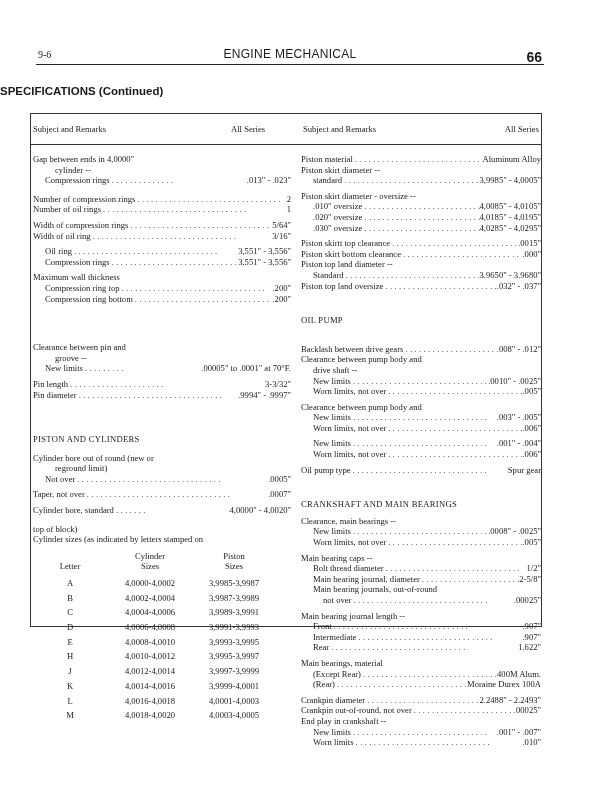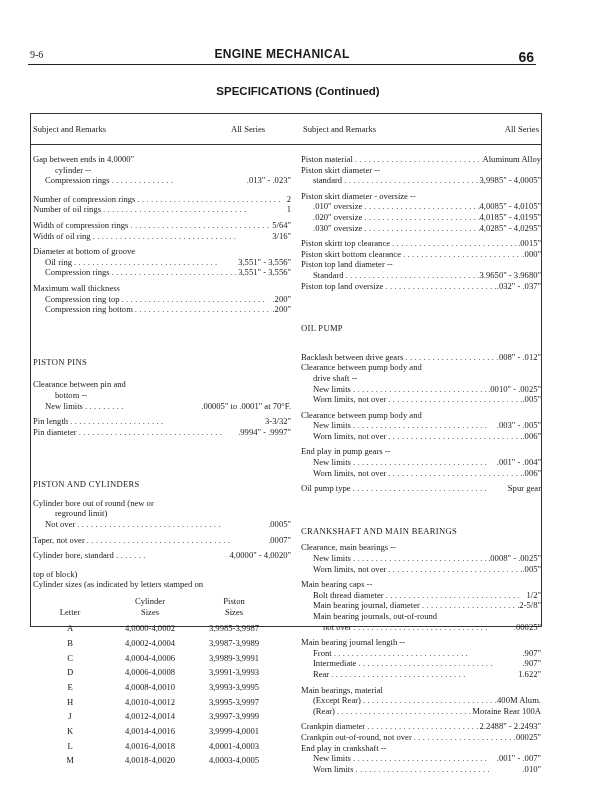--- a/index.html
+++ b/index.html
@@ -4,7 +4,7 @@
 <style>
   html, body { margin: 0; padding: 0; background: #ffffff; }
   body { width: 612px; height: 792px; position: relative; overflow: hidden; color: #1a1a1a; }
-  .hdr { position: absolute; top: 46px; left: 28px; width: 508px; height: 18px; border-bottom: 1.5px solid #222; }
+  .hdr { position: absolute; top: 46px; left: 36px; width: 508px; height: 18px; border-bottom: 1.5px solid #222; }
   .hdr-page { position: absolute; left: 2px; top: 3px; font-family: "Liberation Serif", serif; font-size: 10px; }
   .hdr-title { position: absolute; left: 0; right: 0; top: 1px; text-align: center; font-family: "Liberation Sans", sans-serif; font-size: 12px; letter-spacing: 0.3px; font-weight: bold; }
   .hdr-num { position: absolute; right: 2px; top: 3px; font-family: "Liberation Sans", sans-serif; font-weight: bold; font-size: 14px; }

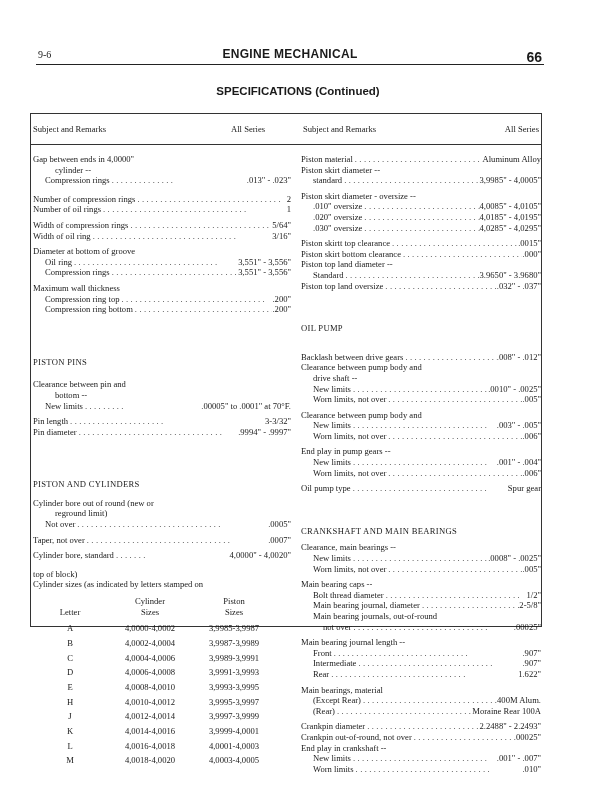--- a/index.html
+++ b/index.html
@@ -6,7 +6,7 @@
   body { width: 612px; height: 792px; position: relative; overflow: hidden; color: #1a1a1a; }
   .hdr { position: absolute; top: 46px; left: 36px; width: 508px; height: 18px; border-bottom: 1.5px solid #222; }
   .hdr-page { position: absolute; left: 2px; top: 3px; font-family: "Liberation Serif", serif; font-size: 10px; }
-  .hdr-title { position: absolute; left: 0; right: 0; top: 1px; text-align: center; font-family: "Liberation Sans", sans-serif; font-size: 12px; letter-spacing: 0.3px; font-weight: bold; }
+  .hdr-title { position: absolute; left: 0; right: 0; top: 1px; text-align: center; font-family: "Liberation Sans", sans-serif; font-size: 12px; letter-spacing: 0.3px; }
   .hdr-num { position: absolute; right: 2px; top: 3px; font-family: "Liberation Sans", sans-serif; font-weight: bold; font-size: 14px; }
   .spec-title { position: absolute; top: 85px; left: 12px; width: 572px; text-align: center; font-family: "Liberation Sans", sans-serif; font-weight: bold; font-size: 11.5px; }
   .table { position: absolute; left: 30px; top: 113px; width: 512px; height: 514px; border: 1px solid #333; border-top: 1.2px solid #333; box-sizing: border-box; font-family: "Liberation Serif", serif; font-size: 8.6px; line-height: 10.6px; }

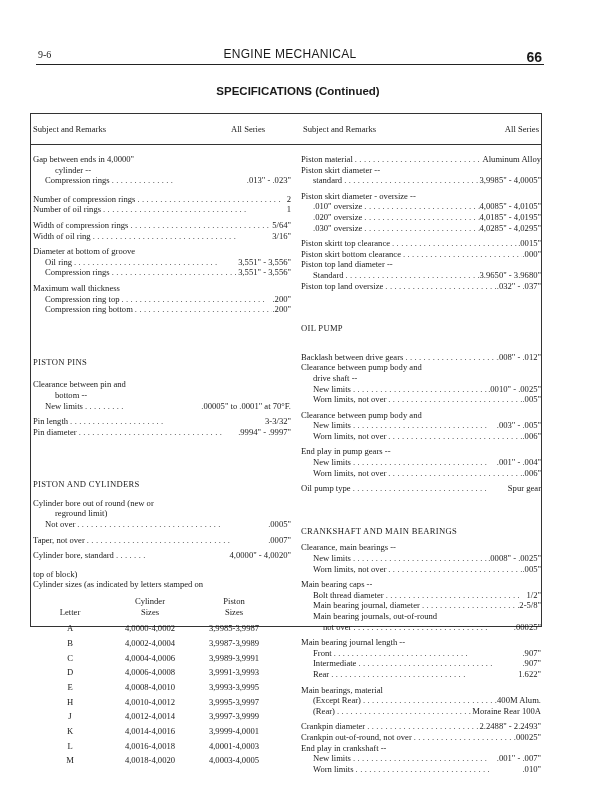--- a/index.html
+++ b/index.html
@@ -8,7 +8,7 @@
   .hdr-page { position: absolute; left: 2px; top: 3px; font-family: "Liberation Serif", serif; font-size: 10px; }
   .hdr-title { position: absolute; left: 0; right: 0; top: 1px; text-align: center; font-family: "Liberation Sans", sans-serif; font-size: 12px; letter-spacing: 0.3px; }
   .hdr-num { position: absolute; right: 2px; top: 3px; font-family: "Liberation Sans", sans-serif; font-weight: bold; font-size: 14px; }
-  .spec-title { position: absolute; top: 85px; left: 12px; width: 572px; text-align: center; font-family: "Liberation Sans", sans-serif; font-weight: bold; font-size: 11.5px; }
+  .spec-title { position: absolute; top: 85px; left: 0; width: 572px; font-family: "Liberation Sans", sans-serif; font-weight: bold; font-size: 11.5px; }
   .table { position: absolute; left: 30px; top: 113px; width: 512px; height: 514px; border: 1px solid #333; border-top: 1.2px solid #333; box-sizing: border-box; font-family: "Liberation Serif", serif; font-size: 8.6px; line-height: 10.6px; }
   .thead { position: absolute; left: 0; right: 0; top: 0; height: 30px; border-bottom: 1.2px solid #333; }
   .th { position: absolute; top: 10px; }

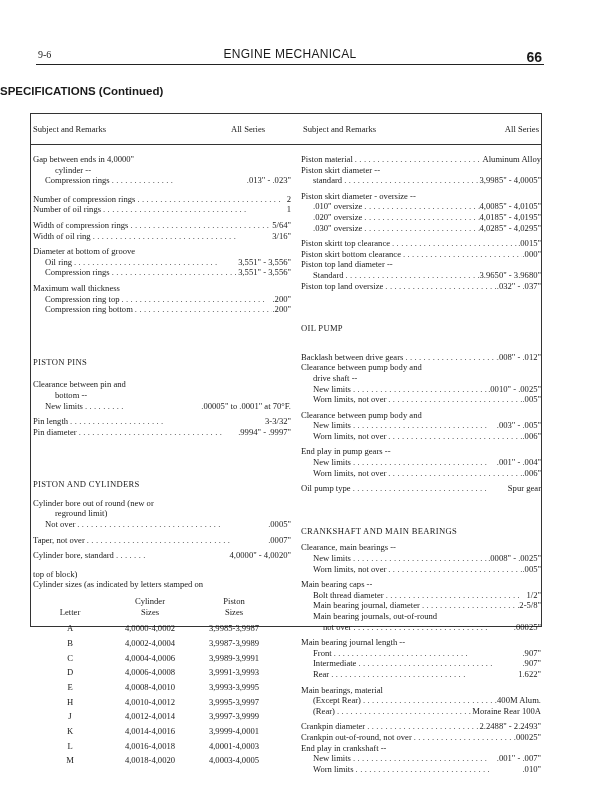--- a/index.html
+++ b/index.html
@@ -80,7 +80,6 @@
         <span class="val">3/16"</span>
       </div>
     <div class="gap"></div>
-    <div>Diameter at bottom of groove</div>
     <div class="row ind2">
         <span class="lbl">Oil ring</span>
         <span class="dots">................................</span>

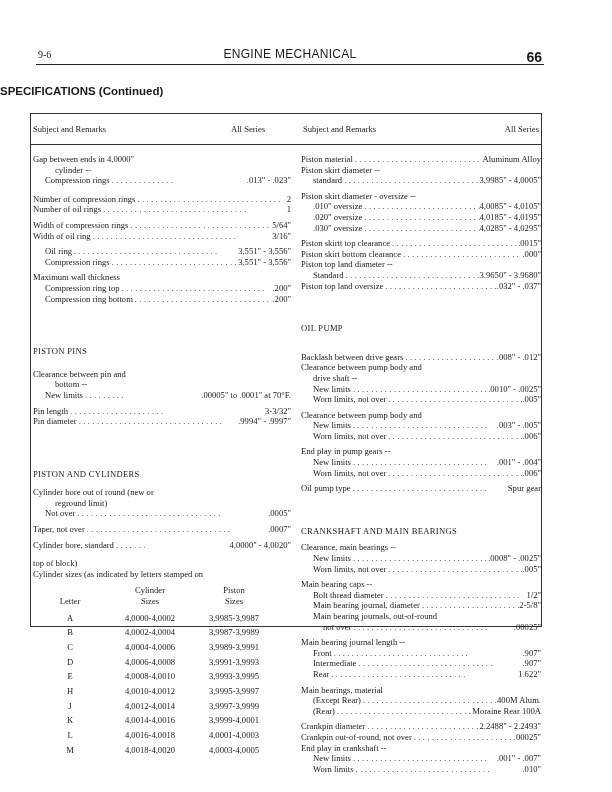--- a/index.html
+++ b/index.html
@@ -21,7 +21,7 @@
   .row .val { flex: 0 0 auto; text-align: right; }
   .gap { height: 5px; }
   .gap-lg { height: 22px; }
-  .section { margin-top: 16px; letter-spacing: 0.3px; }
+  .section { margin-top: 8px; letter-spacing: 0.3px; }
   .ind2 { padding-left: 12px; }
   .ind3 { padding-left: 22px; }
   .cyl-head { display: flex; text-align: center; margin-top: 6px; }

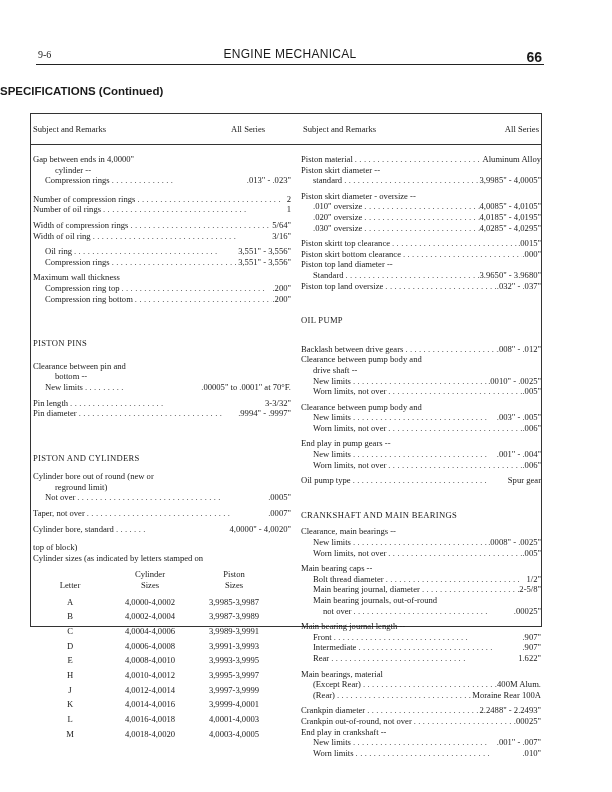--- a/index.html
+++ b/index.html
@@ -103,7 +103,6 @@
         <span class="val">.200"</span>
       </div>
     <div class="gap-lg" style="height:26px"></div>
-    <div class="section">PISTON PINS</div>
     <div class="gap-lg" style="height:12px"></div>
     <div>Clearance between pin and</div>
     <div class="ind3">bottom --</div>

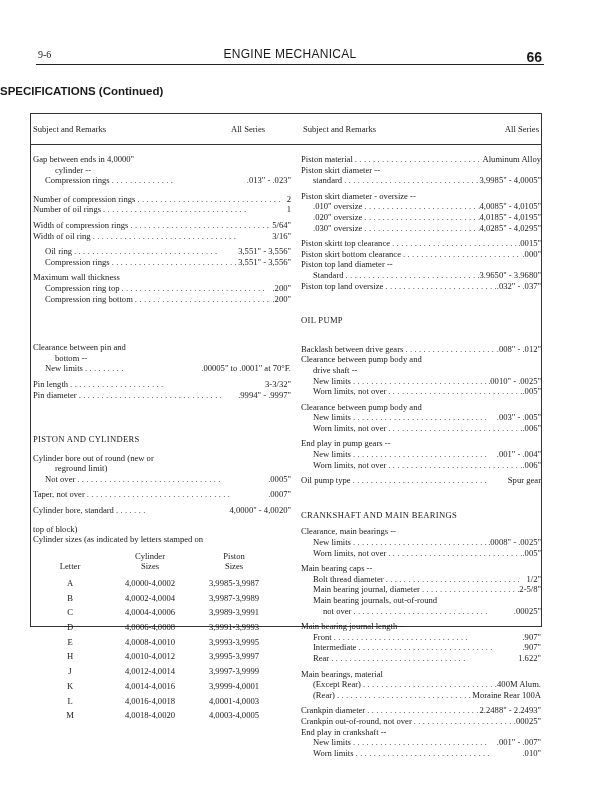--- a/index.html
+++ b/index.html
@@ -105,7 +105,7 @@
     <div class="gap-lg" style="height:26px"></div>
     <div class="gap-lg" style="height:12px"></div>
     <div>Clearance between pin and</div>
-    <div class="ind3">bottom --</div>
+    <div class="ind3">groove --</div>
     <div class="row ind2">
         <span class="lbl">New limits</span>
         <span class="dots">.........</span>

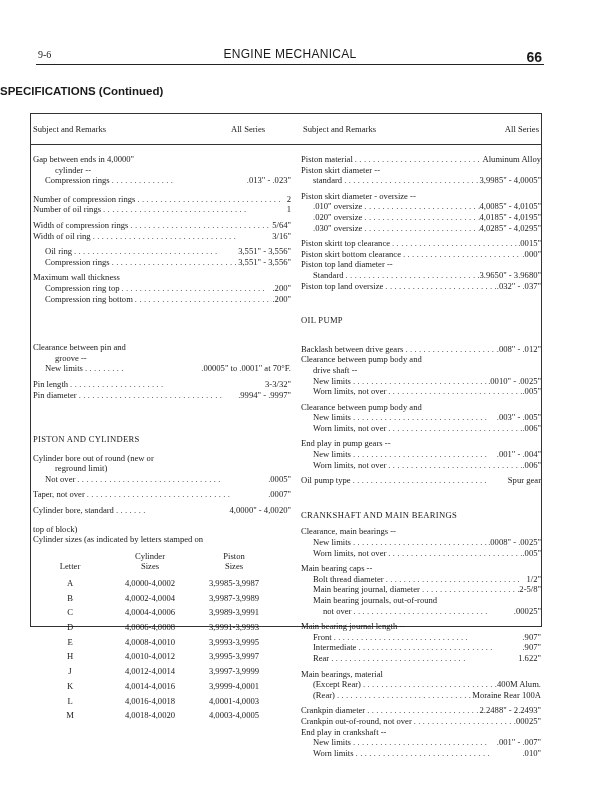--- a/index.html
+++ b/index.html
@@ -297,7 +297,6 @@
         <span class="val">.006"</span>
       </div>
     <div class="gap"></div>
-    <div>End play in pump gears --</div>
     <div class="row ind2">
         <span class="lbl">New limits</span>
         <span class="dots">..............................</span>

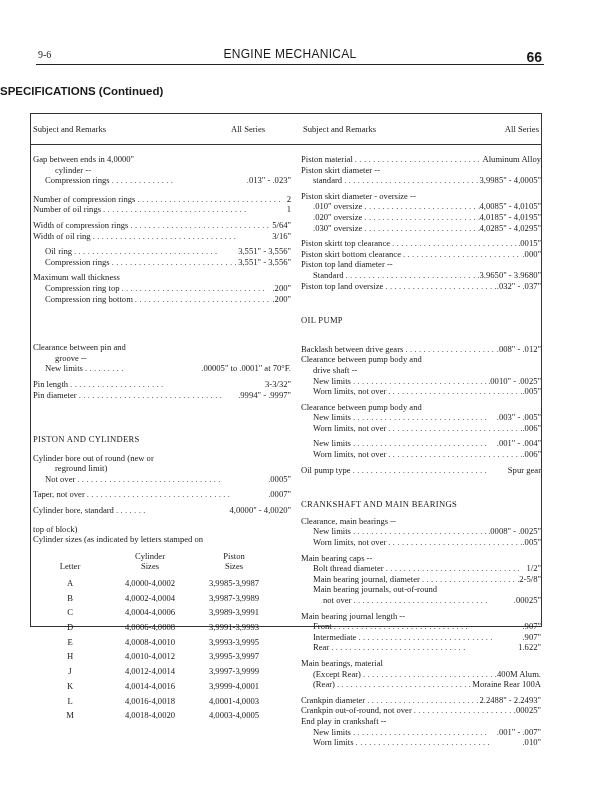--- a/index.html
+++ b/index.html
@@ -372,7 +372,7 @@
     <div class="row ind2">
         <span class="lbl">(Rear)</span>
         <span class="dots">..............................</span>
-        <span class="val">Moraine Rear 100A</span>
+        <span class="val">Moraine Durex 100A</span>
       </div>
     <div class="gap"></div>
     <div class="row">

